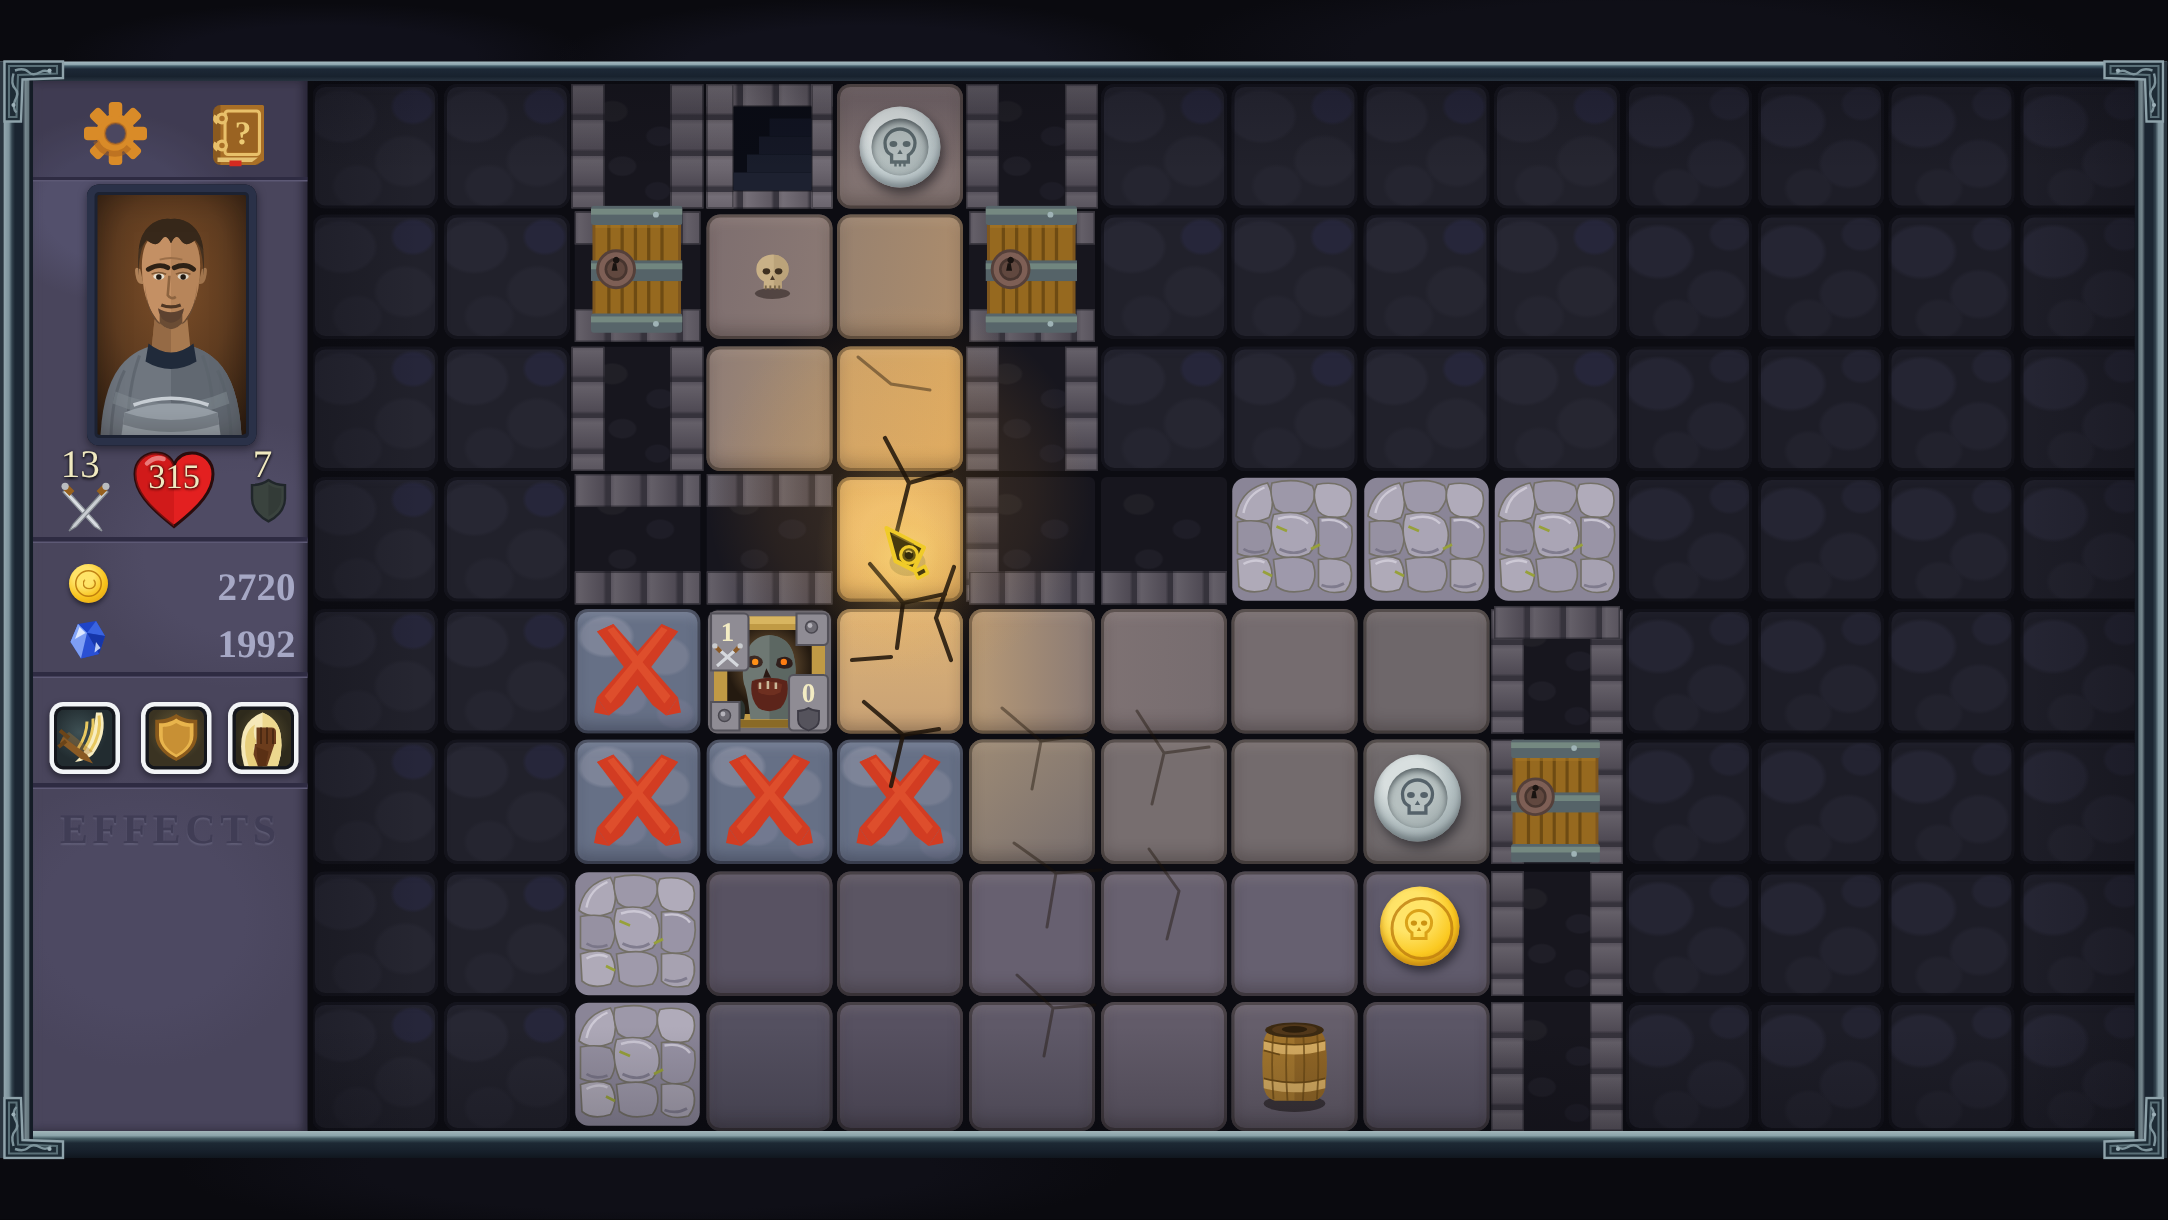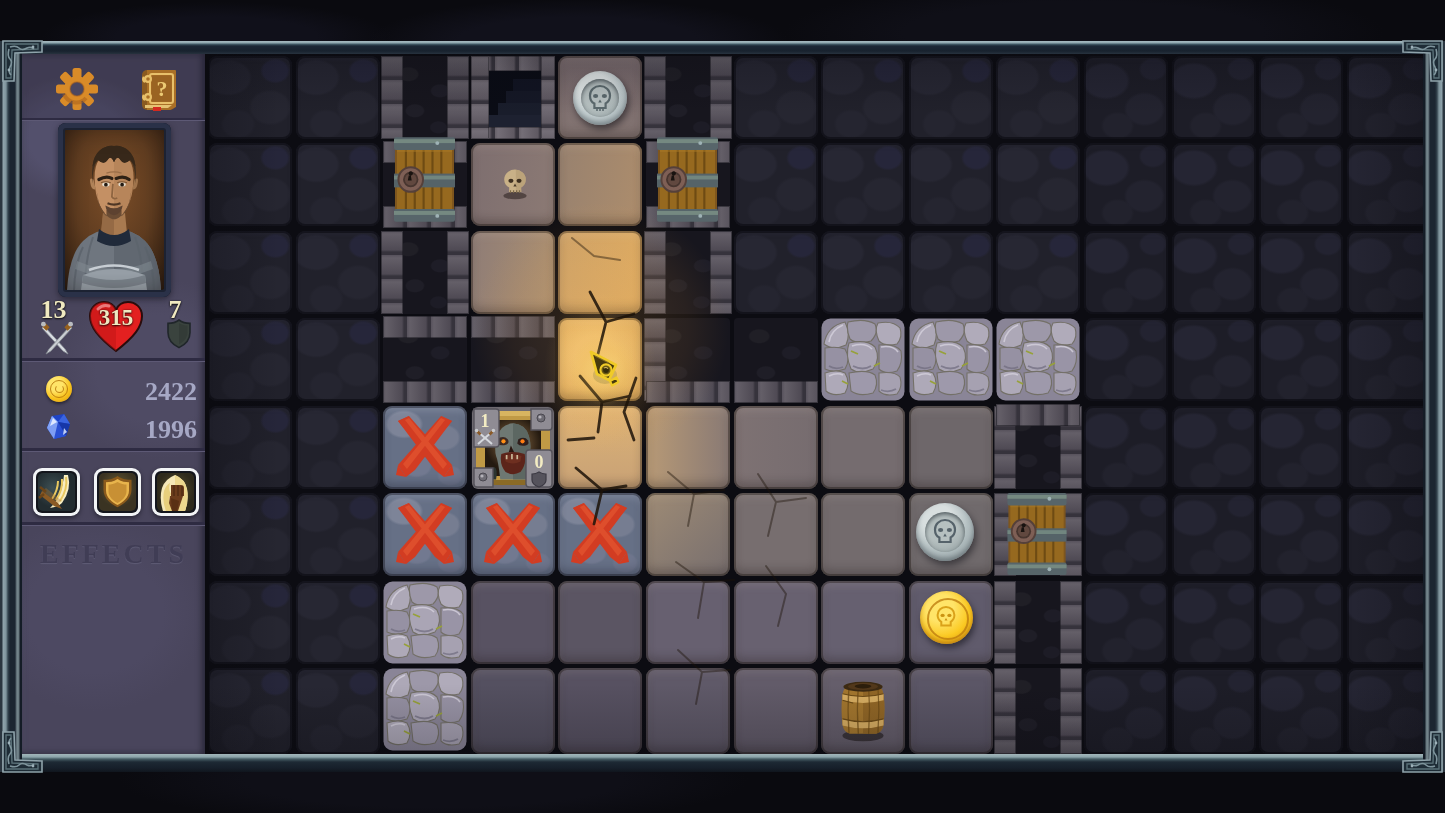--- a/index.html
+++ b/index.html
@@ -34,7 +34,7 @@
 .brh{position:absolute;height:22px;left:0;right:0;
   background:repeating-linear-gradient(90deg,#57525c 0px,#645f68 3px,#4f4a54 19px,#36333c 21px,#36333c 24px);
   box-shadow:inset 0 0 0 1px rgba(22,22,28,.5);}
-.num{color:#f0e9c0;text-shadow:0 1px 2px rgba(0,0,0,.8), 0 0 2px rgba(0,0,0,.6);font-weight:bold;}
+.num{color:#f0e9c0;text-shadow:0 1px 2px rgba(0,0,0,.8), 0 0 2px rgba(0,0,0,.6);font-weight:normal;}
 .snum{color:#a6a8c5;font-weight:bold;}
 </style></head><body>
 <div id="stage">

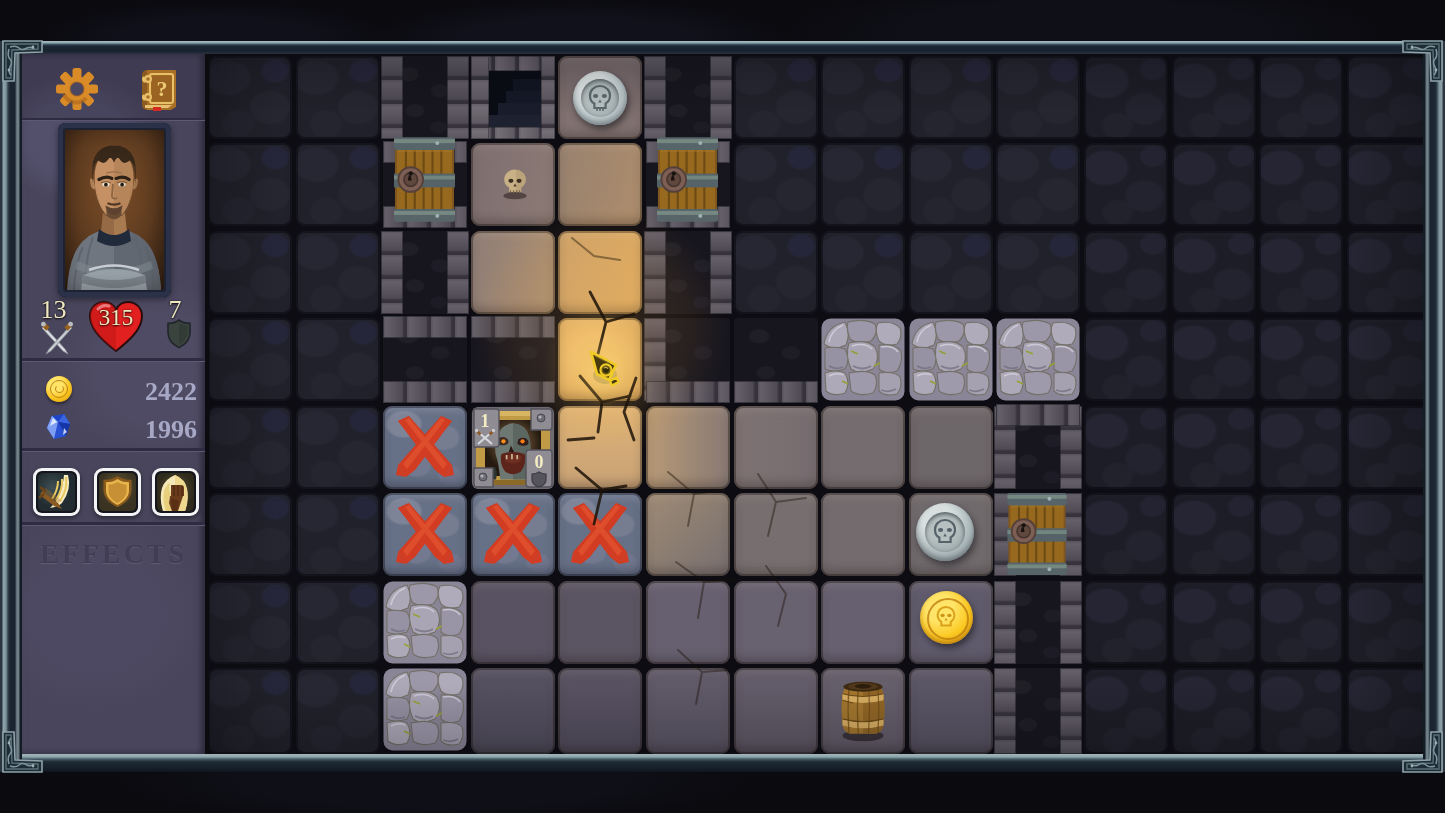--- a/index.html
+++ b/index.html
@@ -860,7 +860,7 @@
         <div class="abs" style="left:9px;top:9px;width:7px;height:6px;border-radius:50%;border:1.5px solid rgba(185,120,12,.85);border-top-color:transparent;"></div>
       </div>
 
-<div class="abs snum" style="left:60px;top:323px;width:115px;text-align:right;font-size:26px;">2422</div>
+<div class="abs snum" style="left:60px;top:323px;width:115px;text-align:right;font-size:26px;">2720</div>
 
 <svg class="abs" style="left:22px;top:358px;" width="28" height="30" viewBox="0 0 28 30">
         <path d="M8 4 L20 2 L26 12 L22 24 L10 27 L3 16 Z" fill="#1e44c8"></path>

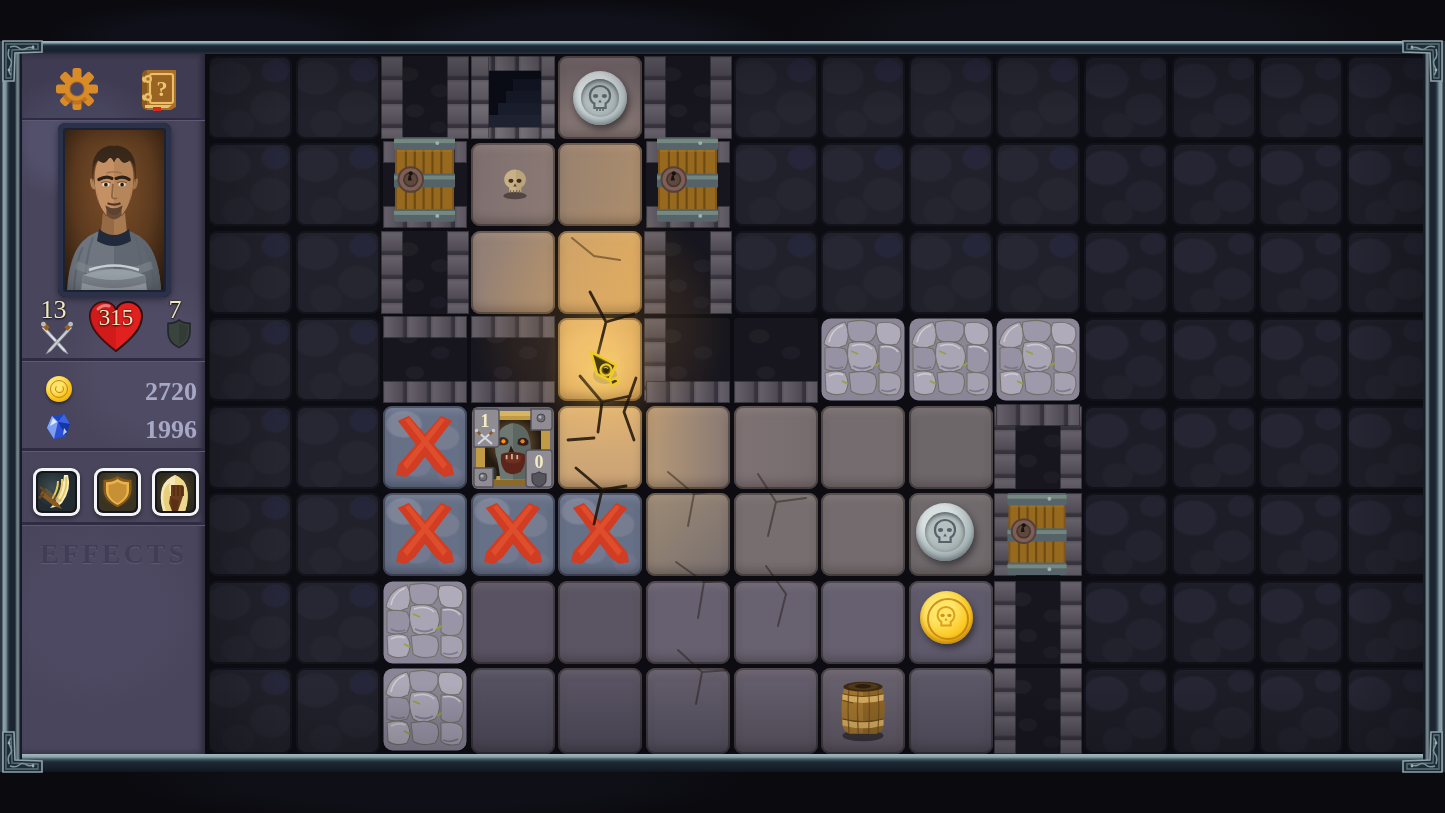--- a/index.html
+++ b/index.html
@@ -873,7 +873,7 @@
         <path d="M20 16 l3 4 -4 3 z" fill="#dce8ff" opacity=".85"></path>
       </svg>
 
-<div class="abs snum" style="left:60px;top:361px;width:115px;text-align:right;font-size:26px;">1996</div>
+<div class="abs snum" style="left:60px;top:361px;width:115px;text-align:right;font-size:26px;">1992</div>
 
 <div class="abs" style="left:0;top:394px;width:183px;height:3px;background:#2e2b42;box-shadow:0 1px 0 #5d5975;"></div>
 

